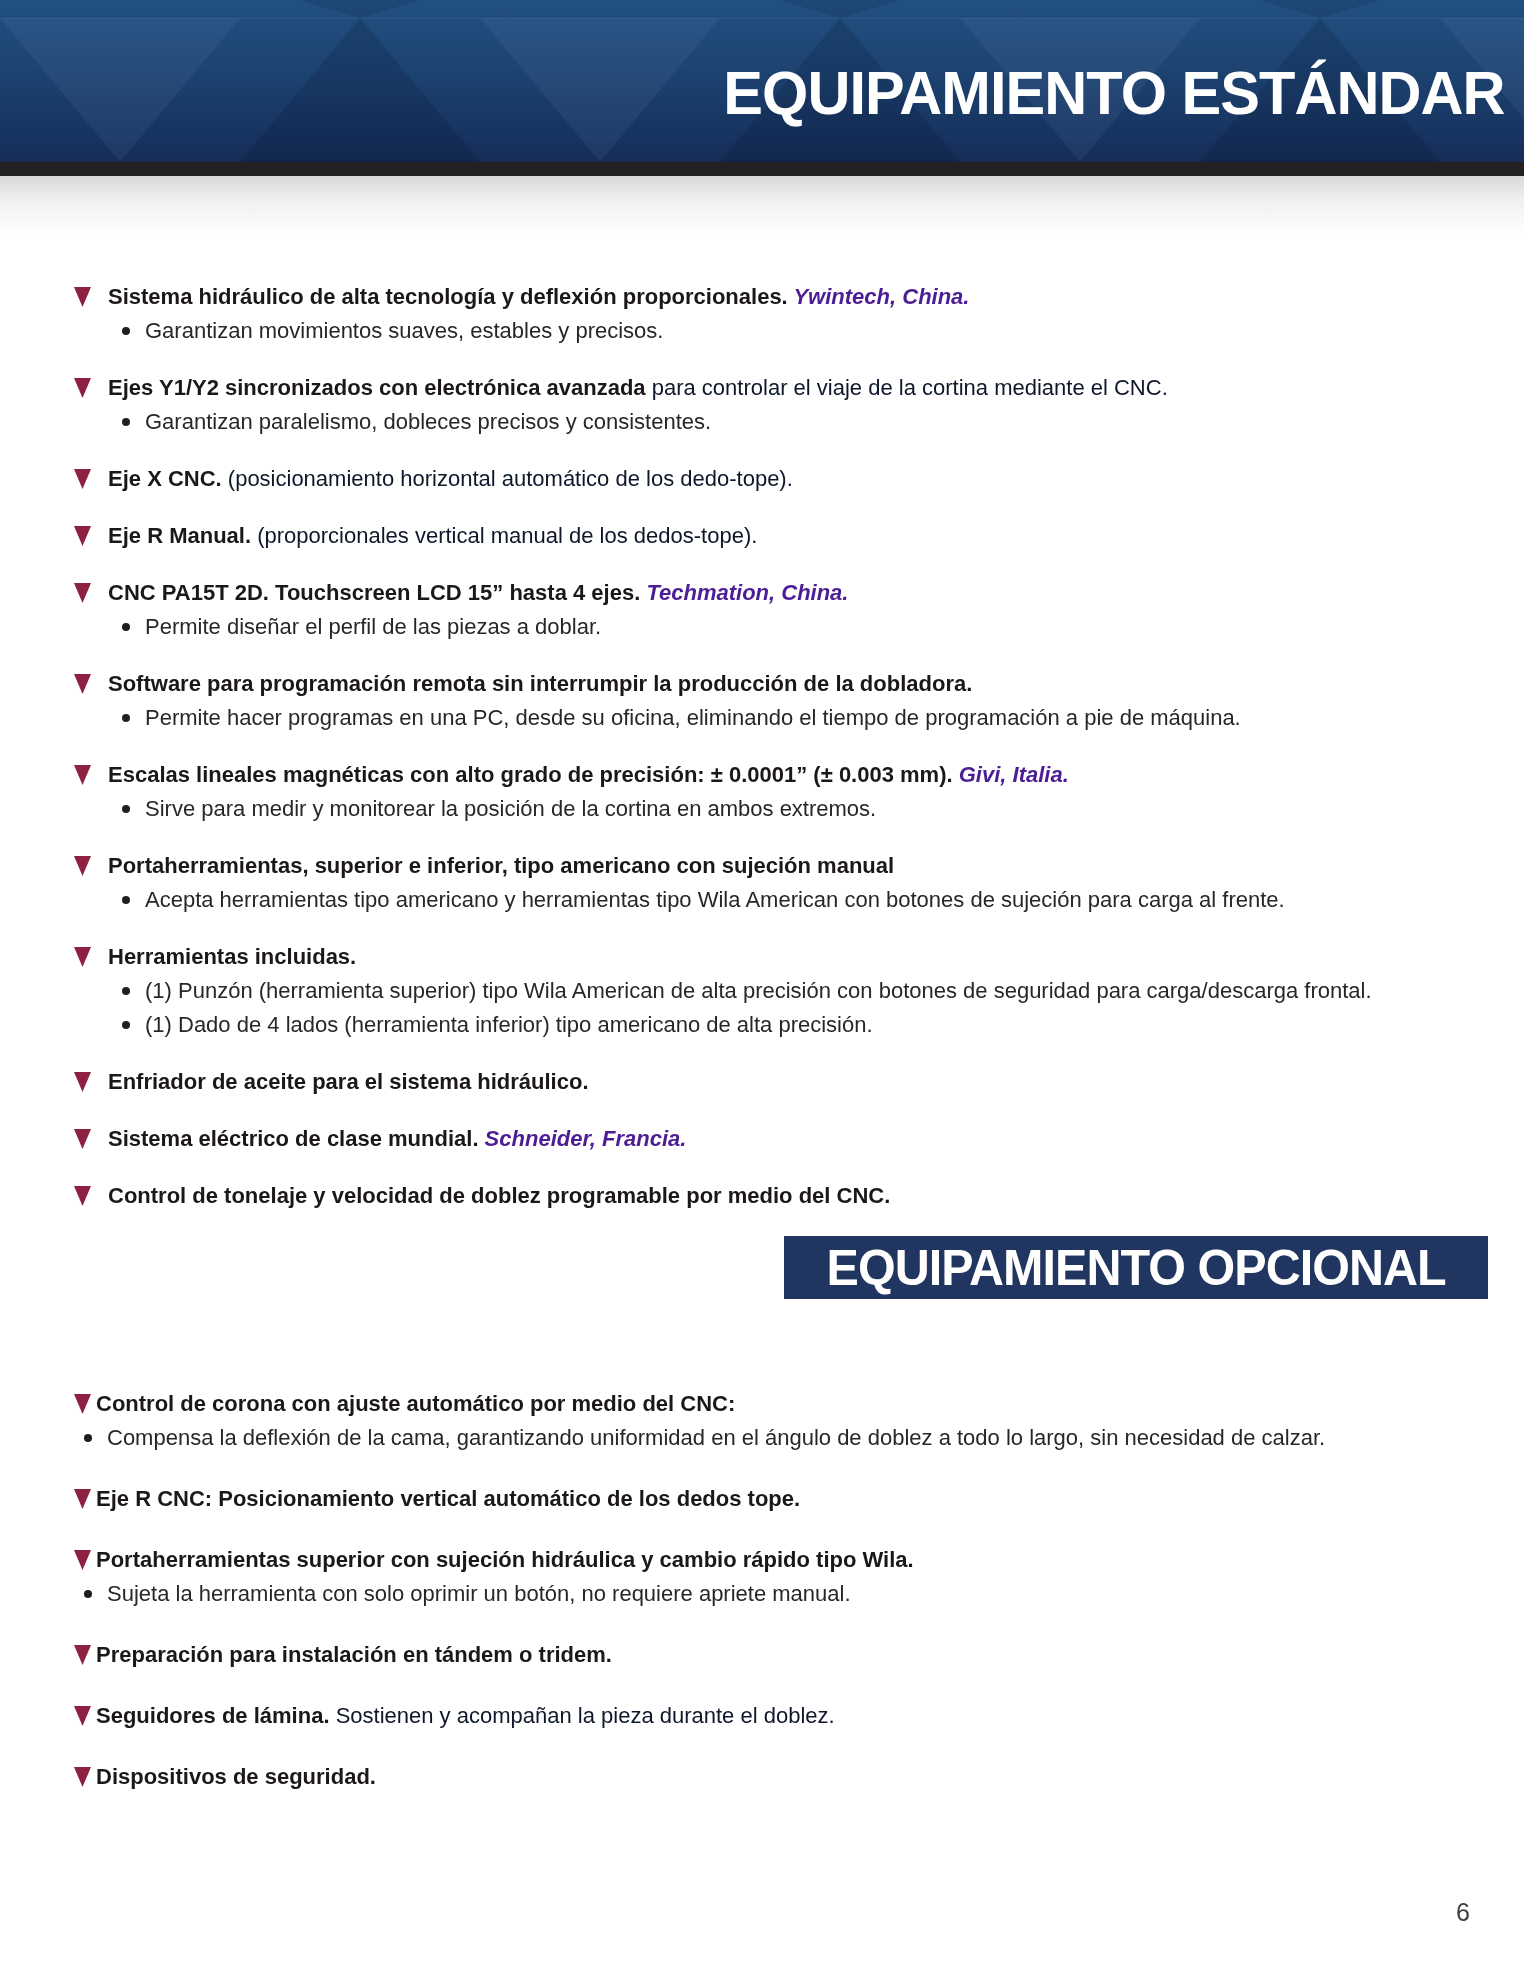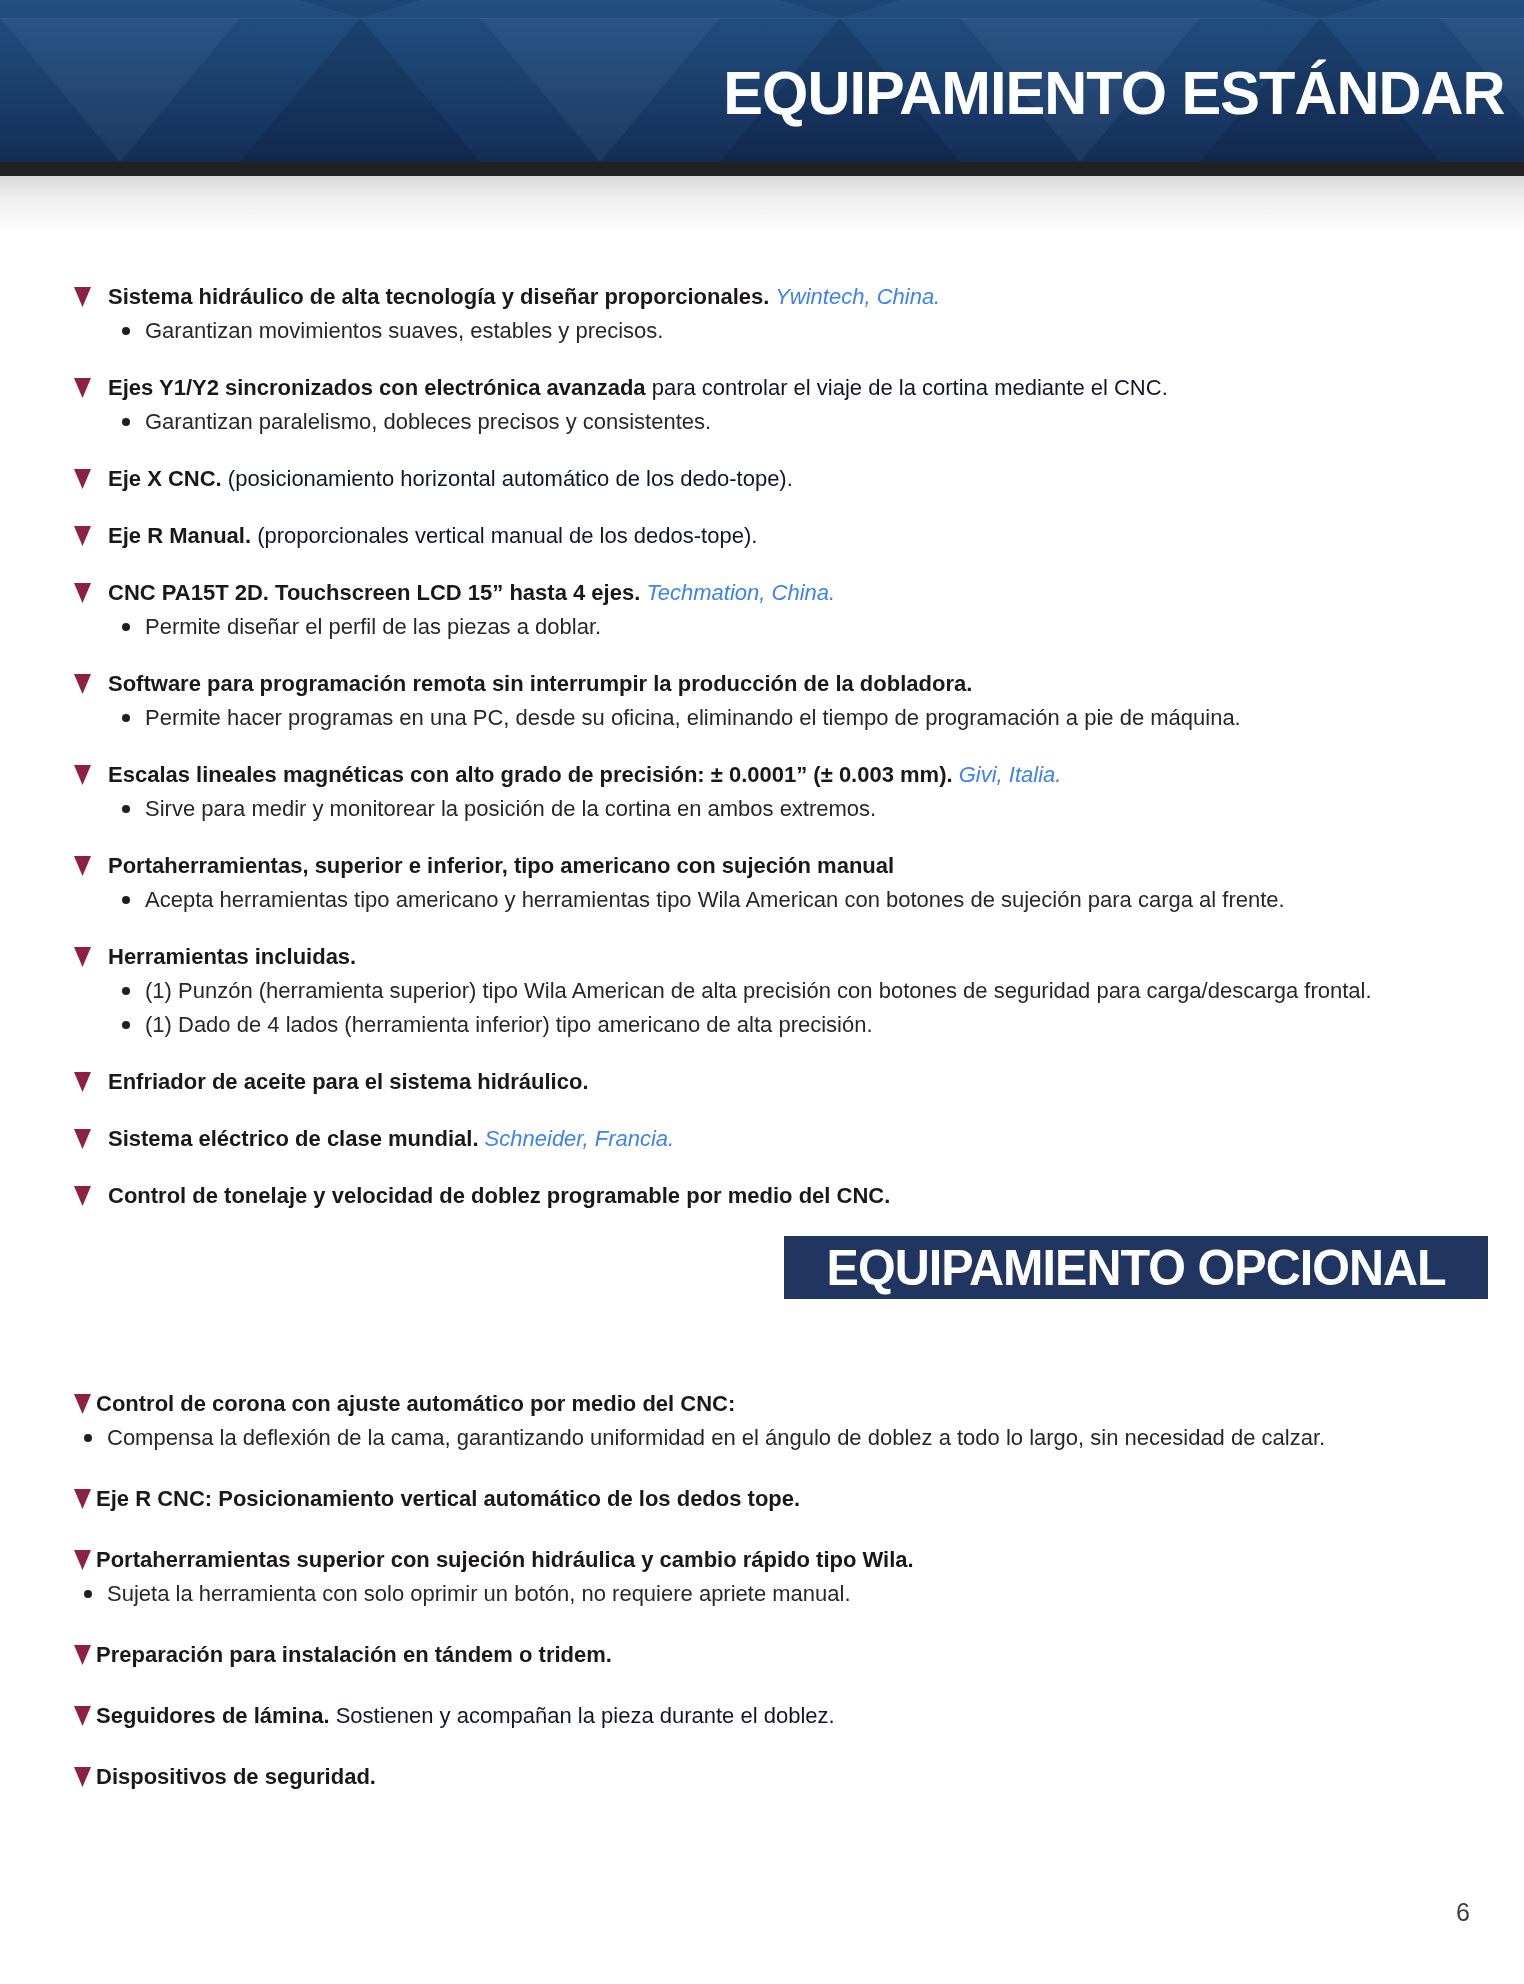--- a/index.html
+++ b/index.html
@@ -74,7 +74,7 @@
 
       <div class="item">
         <span class="tri"></span>
-        <div class="item-title"><span class="seg-b">Sistema hidráulico de alta tecnología y diseñar proporcionales.</span><span class="seg-r"></span><span class="seg-i"> Ywintech, China.</span></div>
+        <div class="item-title"><span class="seg-b">Sistema hidráulico de alta tecnología y deflexión proporcionales.</span><span class="seg-r"></span><span class="seg-i"> Ywintech, China.</span></div>
         <ul class="subs">
           <li class="sub">
               <span class="dot"></span>

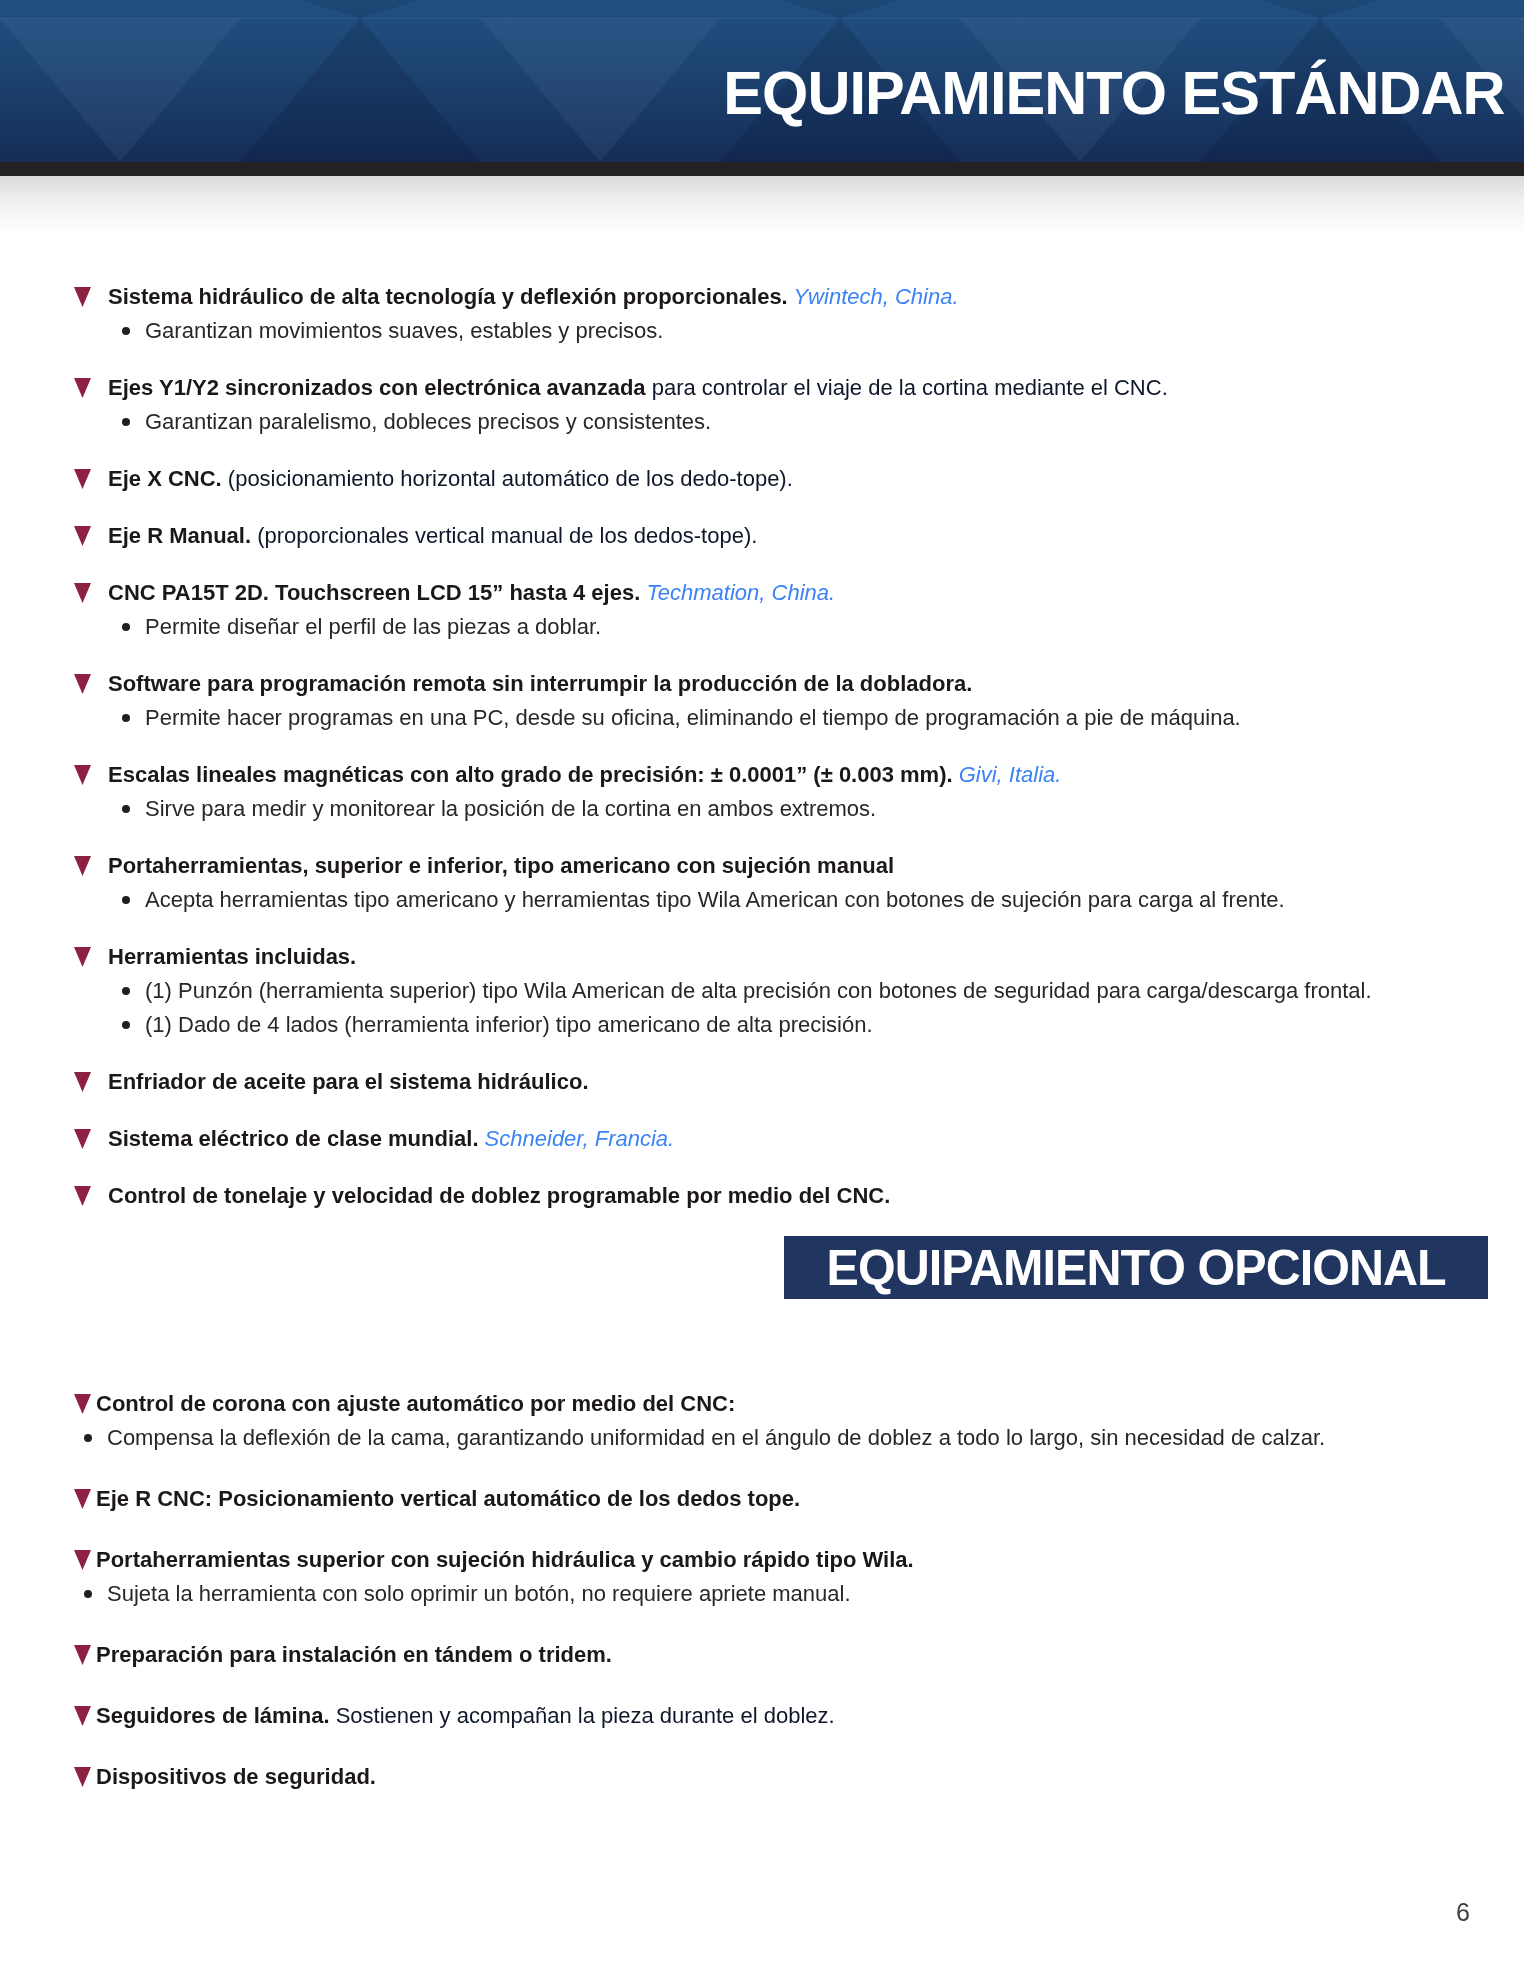--- a/index.html
+++ b/index.html
@@ -26,7 +26,7 @@
   .item-title { font-size:22px; line-height:34px; }
   .seg-b { font-weight:bold; color:#1c1819; }
   .seg-r { font-weight:normal; color:#0f172a; }
-  .seg-i { font-style:italic; font-weight:normal; color:#3b82f6; }
+  .seg-i { font-style:italic; font-weight:bold; color:#4c1d95; }
   .subs { list-style:none; margin-top:0; }
   .sub { display:flex; align-items:flex-start; gap:15px; padding-left:14px;
     font-size:22px; line-height:34px; color:#2a2627; }

